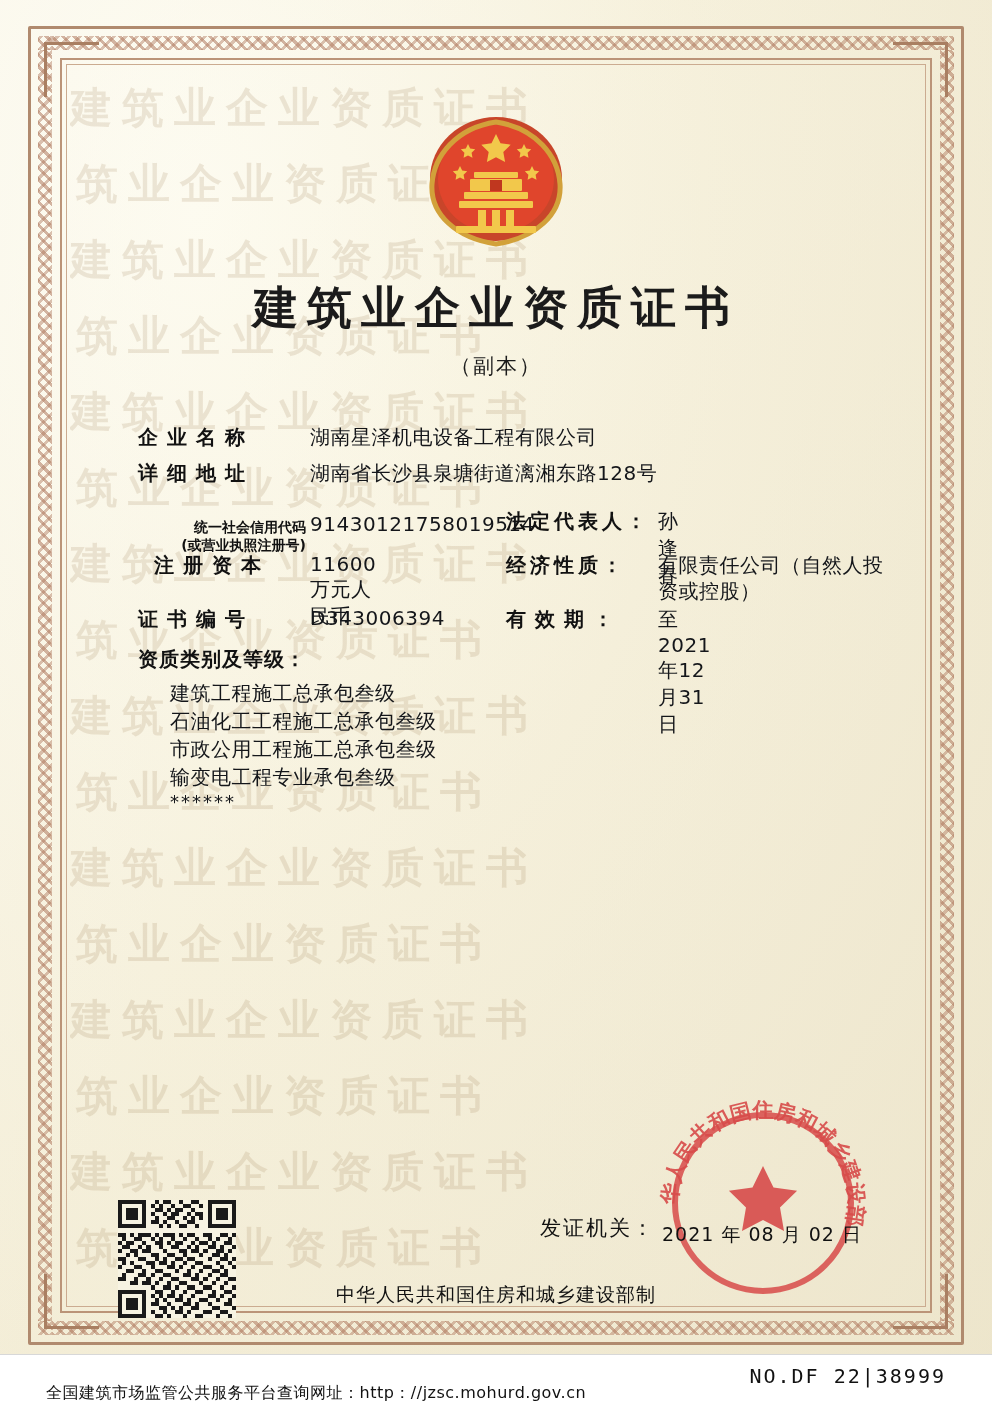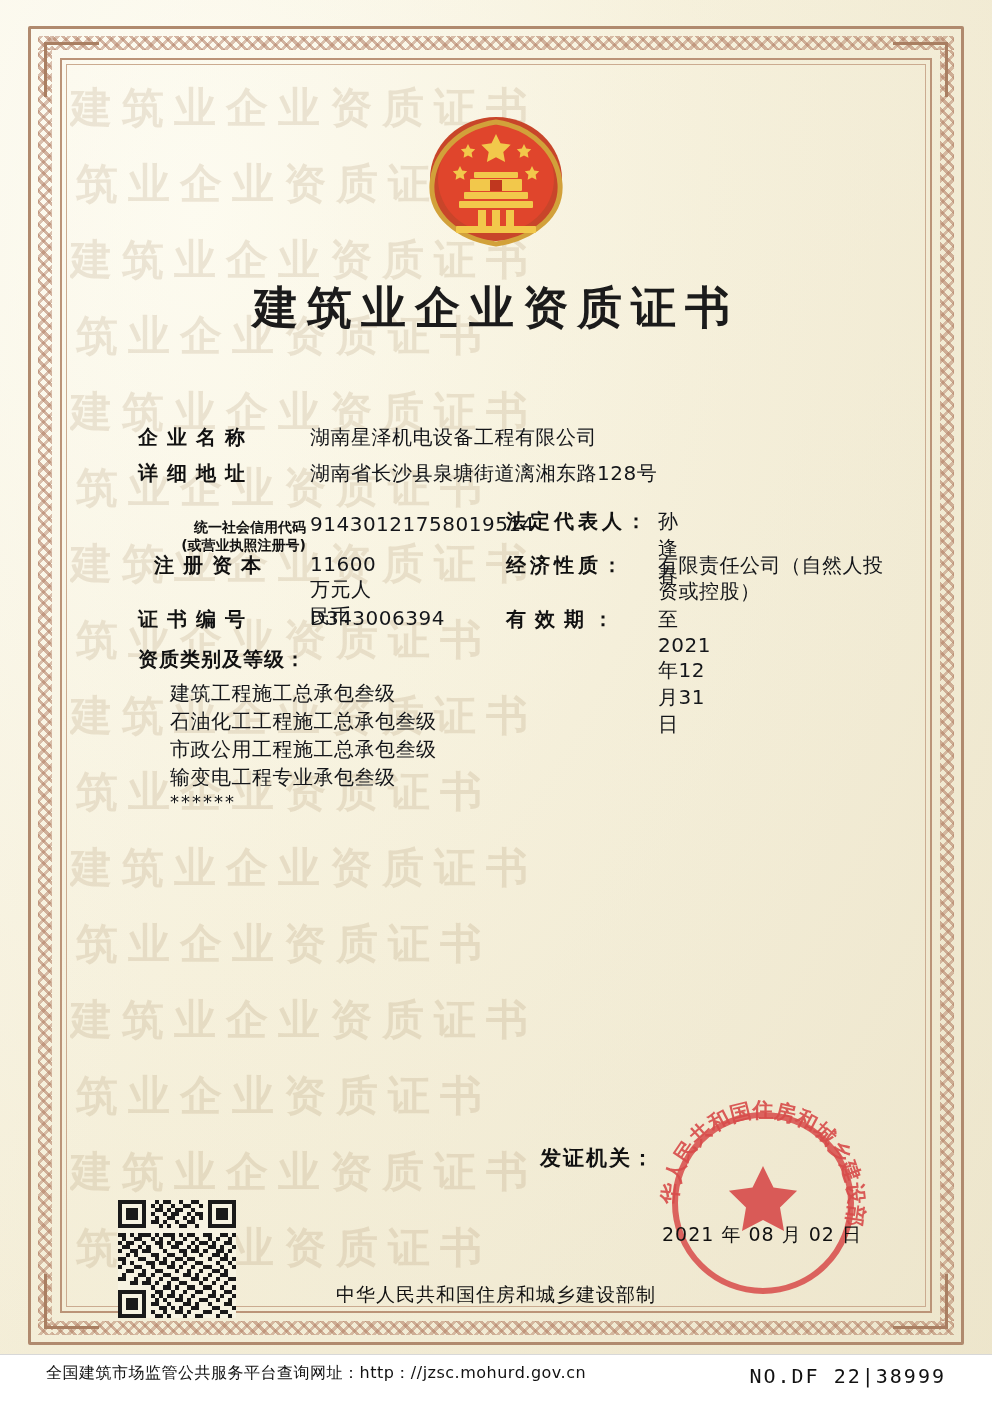--- a/index.html
+++ b/index.html
@@ -355,6 +355,7 @@
     </div>
 
     <div id="title">建筑业企业资质证书</div>
+    <div id="subtitle">（副本）</div>
 
     <div class="fields">
 

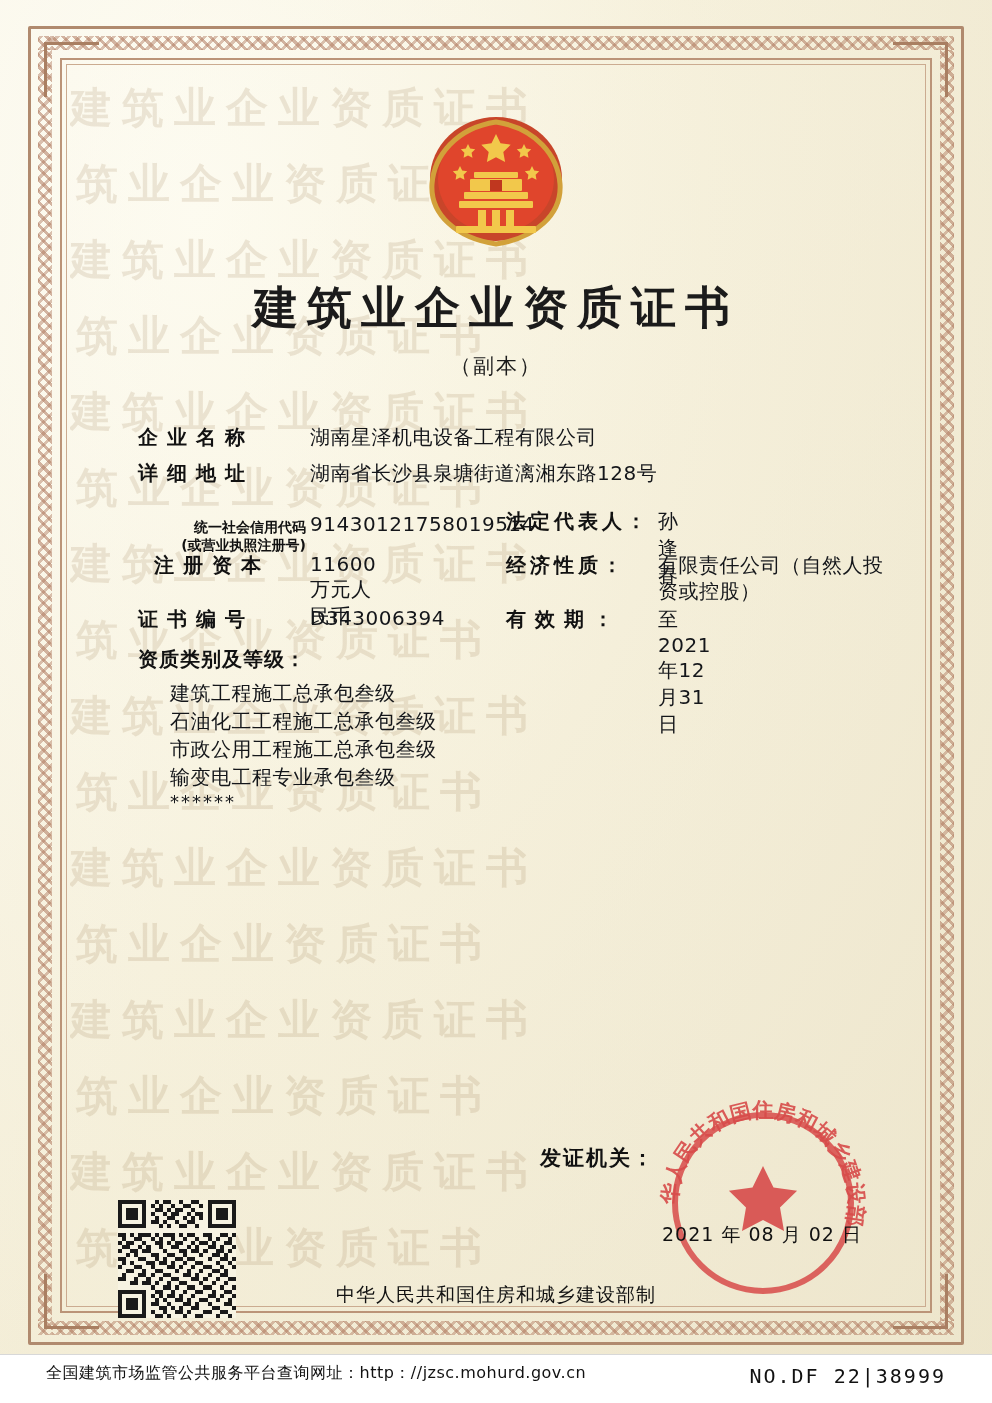--- a/index.html
+++ b/index.html
@@ -221,9 +221,9 @@
   #issuer-line {
     position: absolute;
     left: 540px;
-    top: 1144px;
+    top: 1214px;
     font-size: 21px;
-    font-weight: 700;
+    font-weight: 400;
     letter-spacing: 2px;
     color: #111;
   }

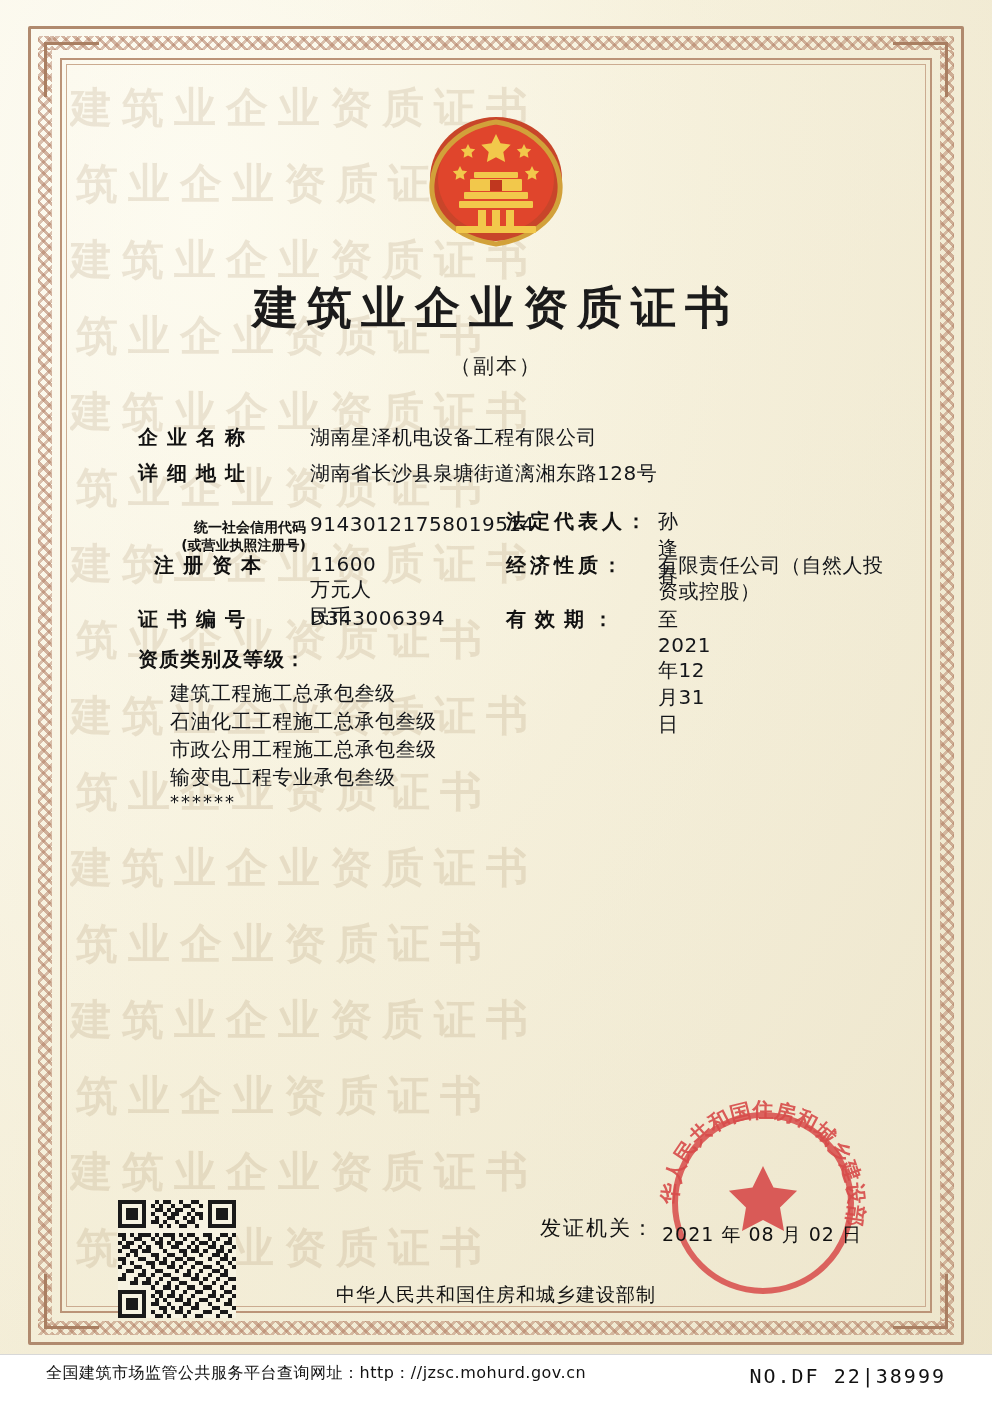--- a/index.html
+++ b/index.html
@@ -276,7 +276,7 @@
   #platform-url {
     position: absolute;
     left: 46px;
-    top: 8px;
+    top: 28px;
     font-size: 16px;
     color: #111;
     letter-spacing: 0.5px;

